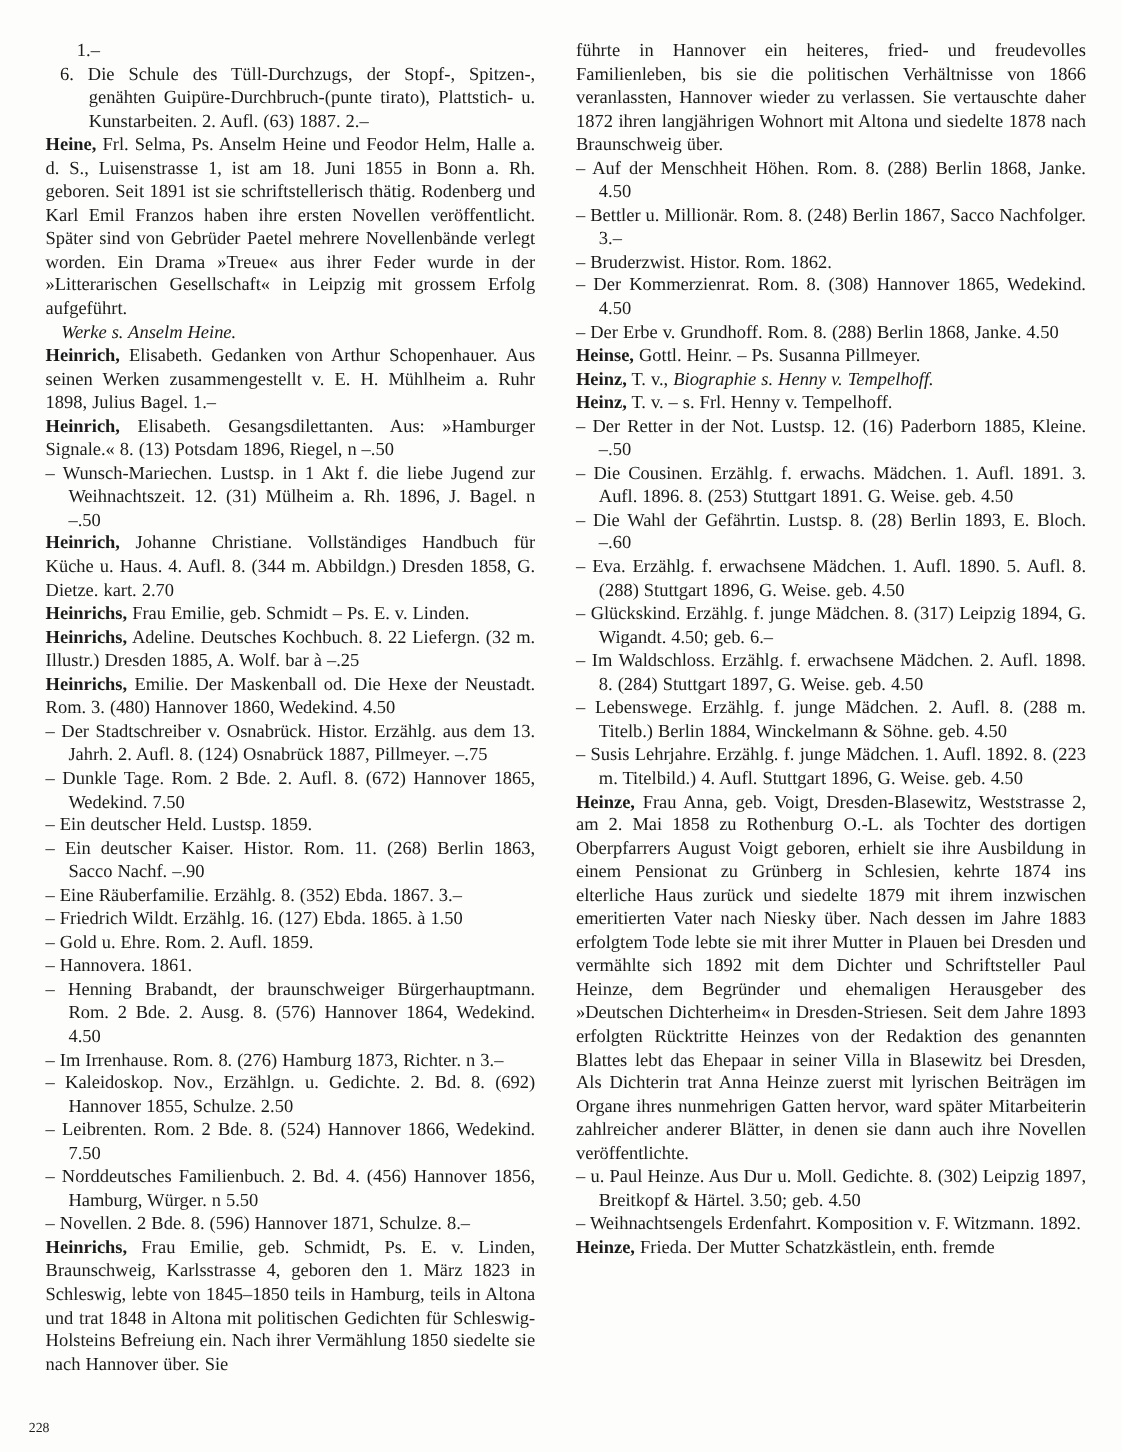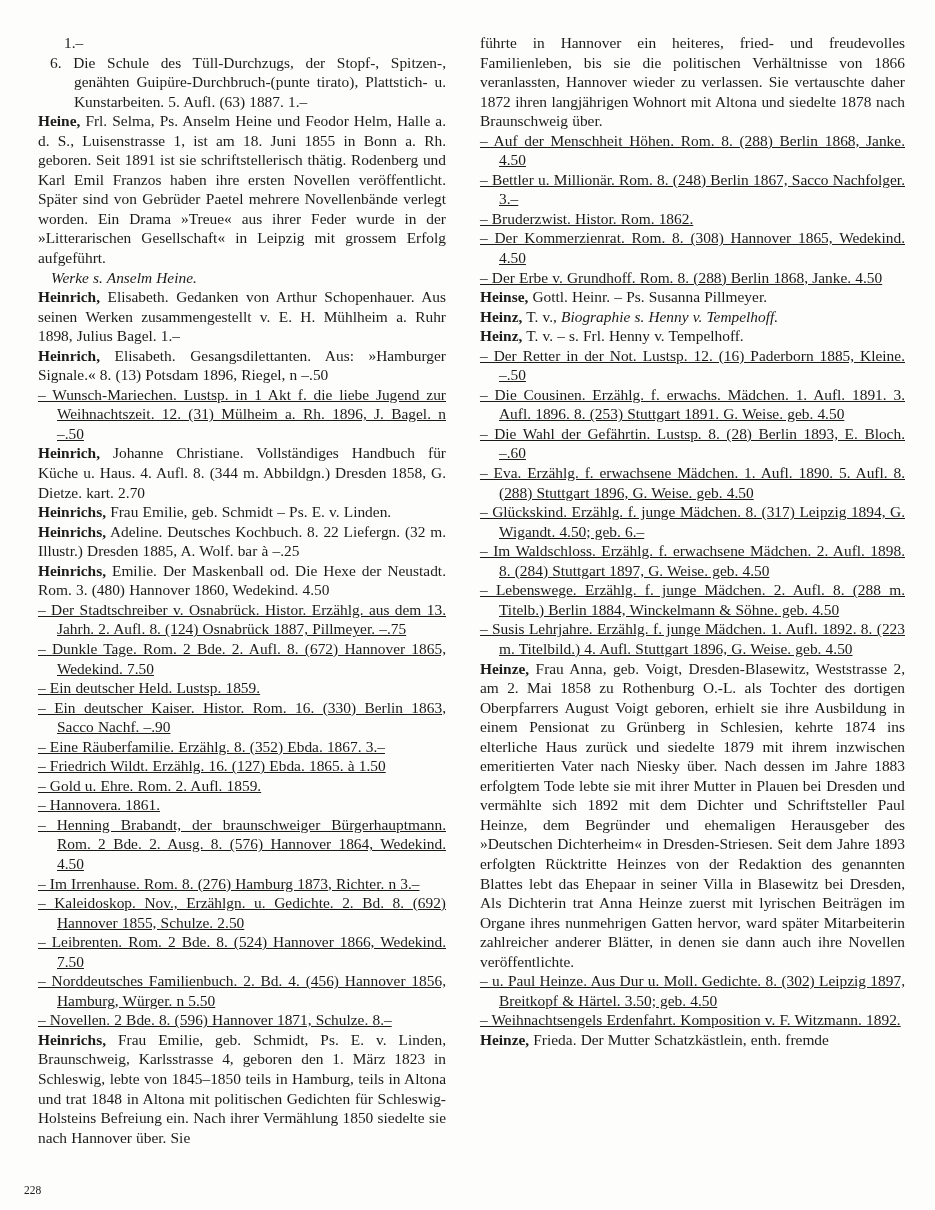--- a/index.html
+++ b/index.html
@@ -57,7 +57,7 @@
   <div class="columns">
     <div class="col col-left">
         <p class="entry cont"><span class="n">1.–</span></p>
-        <p class="entry num"><span class="n">6. Die Schule des Tüll-Durchzugs, der Stopf-, Spitzen-, genähten Guipüre-Durchbruch-(punte tirato), Plattstich- u. Kunstarbeiten. 5. Aufl. (63) 1887. 1.–</span></p>
+        <p class="entry num"><span class="n">6. Die Schule des Tüll-Durchzugs, der Stopf-, Spitzen-, genähten Guipüre-Durchbruch-(punte tirato), Plattstich- u. Kunstarbeiten. 2. Aufl. (63) 1887. 2.–</span></p>
         <p class="entry main"><span class="b">Heine,</span><span class="n"> Frl. Selma, Ps. Anselm Heine und Feodor Helm, Halle a. d. S., Luisenstrasse 1, ist am 18. Juni 1855 in Bonn a. Rh. geboren. Seit 1891 ist sie schriftstellerisch thätig. Rodenberg und Karl Emil Franzos haben ihre ersten Novellen veröffentlicht. Später sind von Gebrüder Paetel mehrere Novellenbände verlegt worden. Ein Drama »Treue« aus ihrer Feder wurde in der »Litterarischen Gesellschaft« in Leipzig mit grossem Erfolg aufgeführt.</span></p>
         <p class="entry werke"><span class="i">Werke s. Anselm Heine.</span></p>
         <p class="entry main"><span class="b">Heinrich,</span><span class="n"> Elisabeth. Gedanken von Arthur Schopenhauer. Aus seinen Werken zusammengestellt v. E. H. Mühlheim a. Ruhr 1898, Julius Bagel. 1.–</span></p>

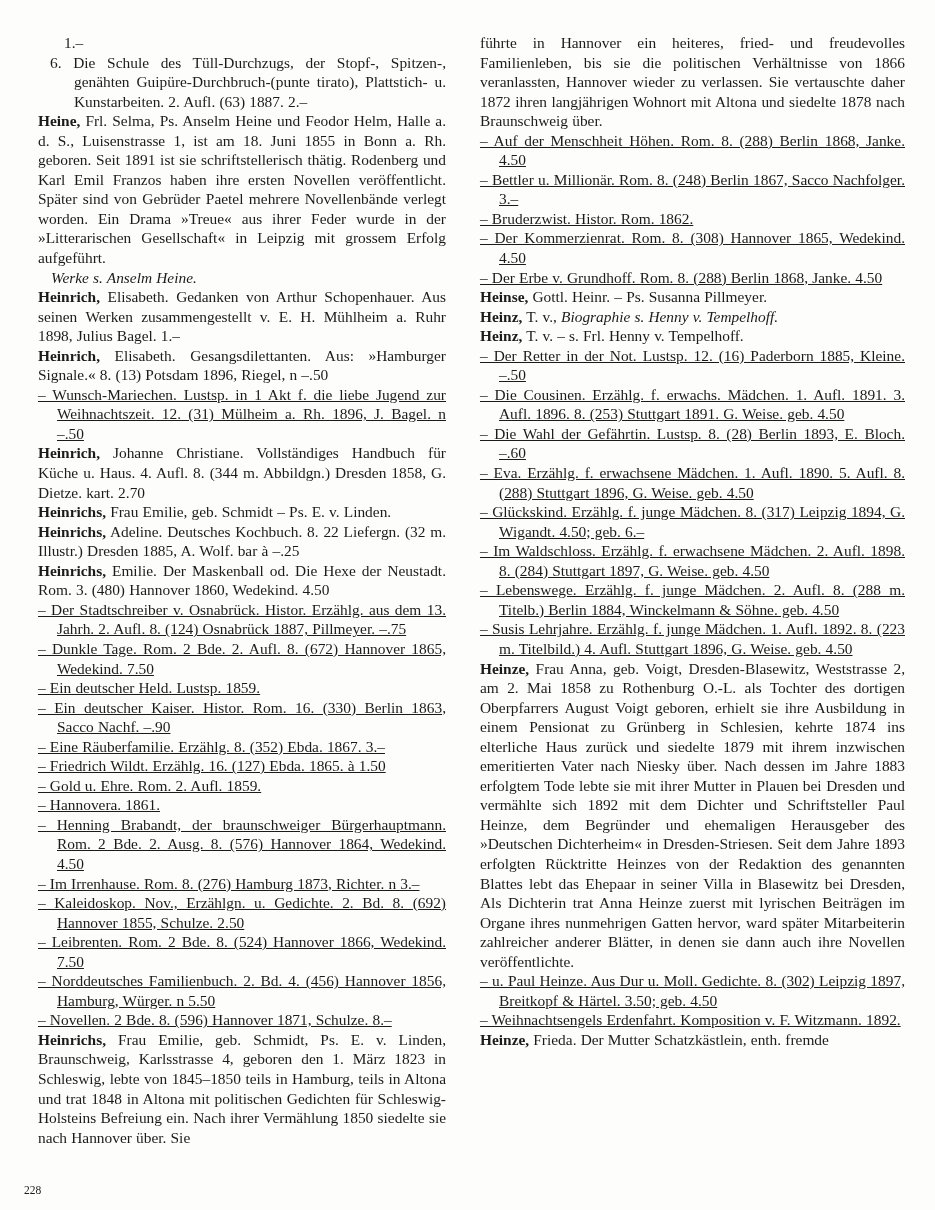--- a/index.html
+++ b/index.html
@@ -35,7 +35,7 @@
   p.entry.main  { padding-left: 0; }
   p.entry.cont  { padding-left: 26px; }
   p.entry.num   { padding-left: 36px; text-indent: -24px; }
-  p.entry.dash  { padding-left: 19px; text-indent: -19px; text-decoration: underline; }
+  p.entry.dash  { padding-left: 19px; text-indent: -19px; }
   p.entry.werke { padding-left: 13px; }
   span.n { font-weight: normal; font-style: normal; }
   span.b { font-weight: bold; }

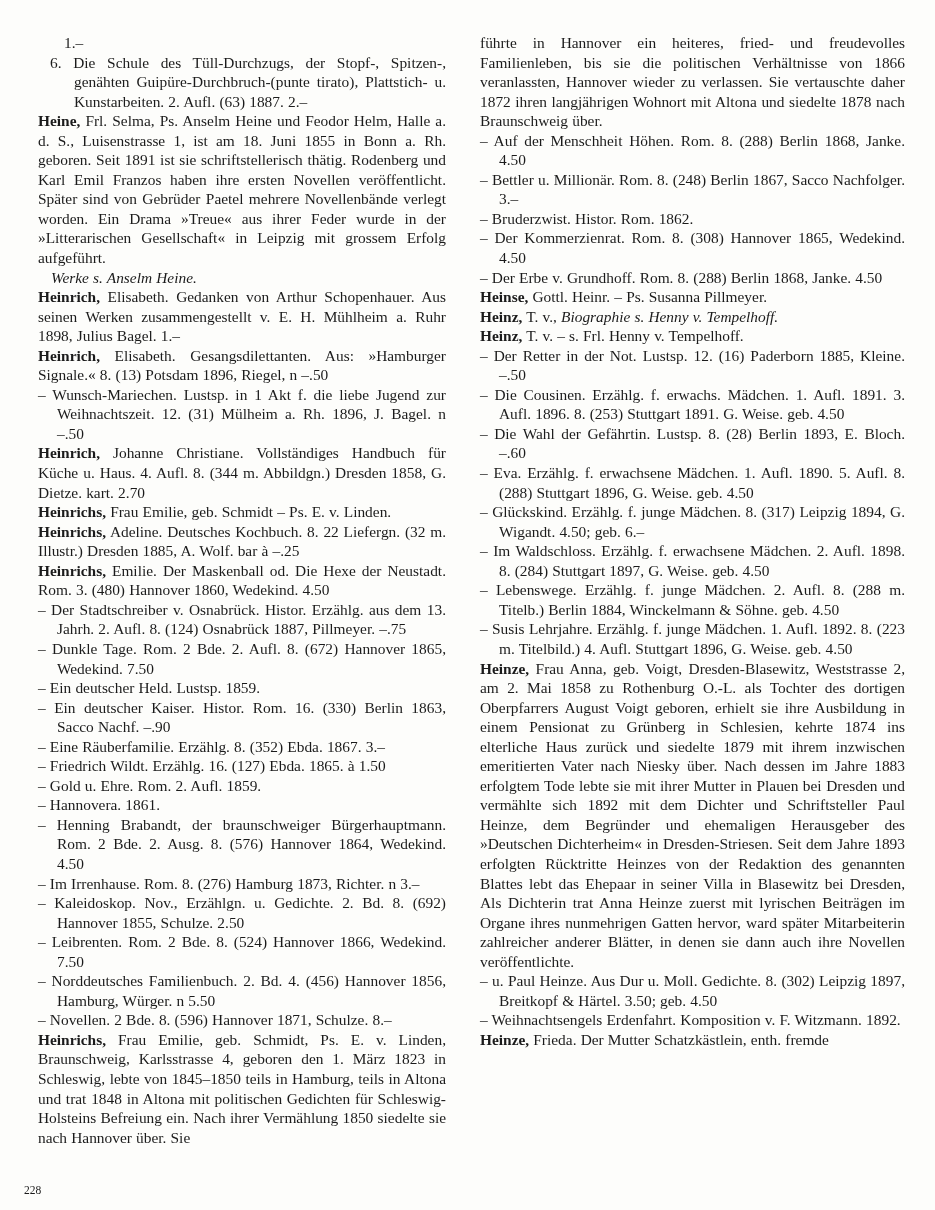--- a/index.html
+++ b/index.html
@@ -70,7 +70,7 @@
         <p class="entry dash"><span class="n">– Der Stadtschreiber v. Osnabrück. Histor. Erzählg. aus dem 13. Jahrh. 2. Aufl. 8. (124) Osnabrück 1887, Pillmeyer. –.75</span></p>
         <p class="entry dash"><span class="n">– Dunkle Tage. Rom. 2 Bde. 2. Aufl. 8. (672) Hannover 1865, Wedekind. 7.50</span></p>
         <p class="entry dash"><span class="n">– Ein deutscher Held. Lustsp. 1859.</span></p>
-        <p class="entry dash"><span class="n">– Ein deutscher Kaiser. Histor. Rom. 16. (330) Berlin 1863, Sacco Nachf. –.90</span></p>
+        <p class="entry dash"><span class="n">– Ein deutscher Kaiser. Histor. Rom. 11. (268) Berlin 1863, Sacco Nachf. –.90</span></p>
         <p class="entry dash"><span class="n">– Eine Räuberfamilie. Erzählg. 8. (352) Ebda. 1867. 3.–</span></p>
         <p class="entry dash"><span class="n">– Friedrich Wildt. Erzählg. 16. (127) Ebda. 1865. à 1.50</span></p>
         <p class="entry dash"><span class="n">– Gold u. Ehre. Rom. 2. Aufl. 1859.</span></p>

